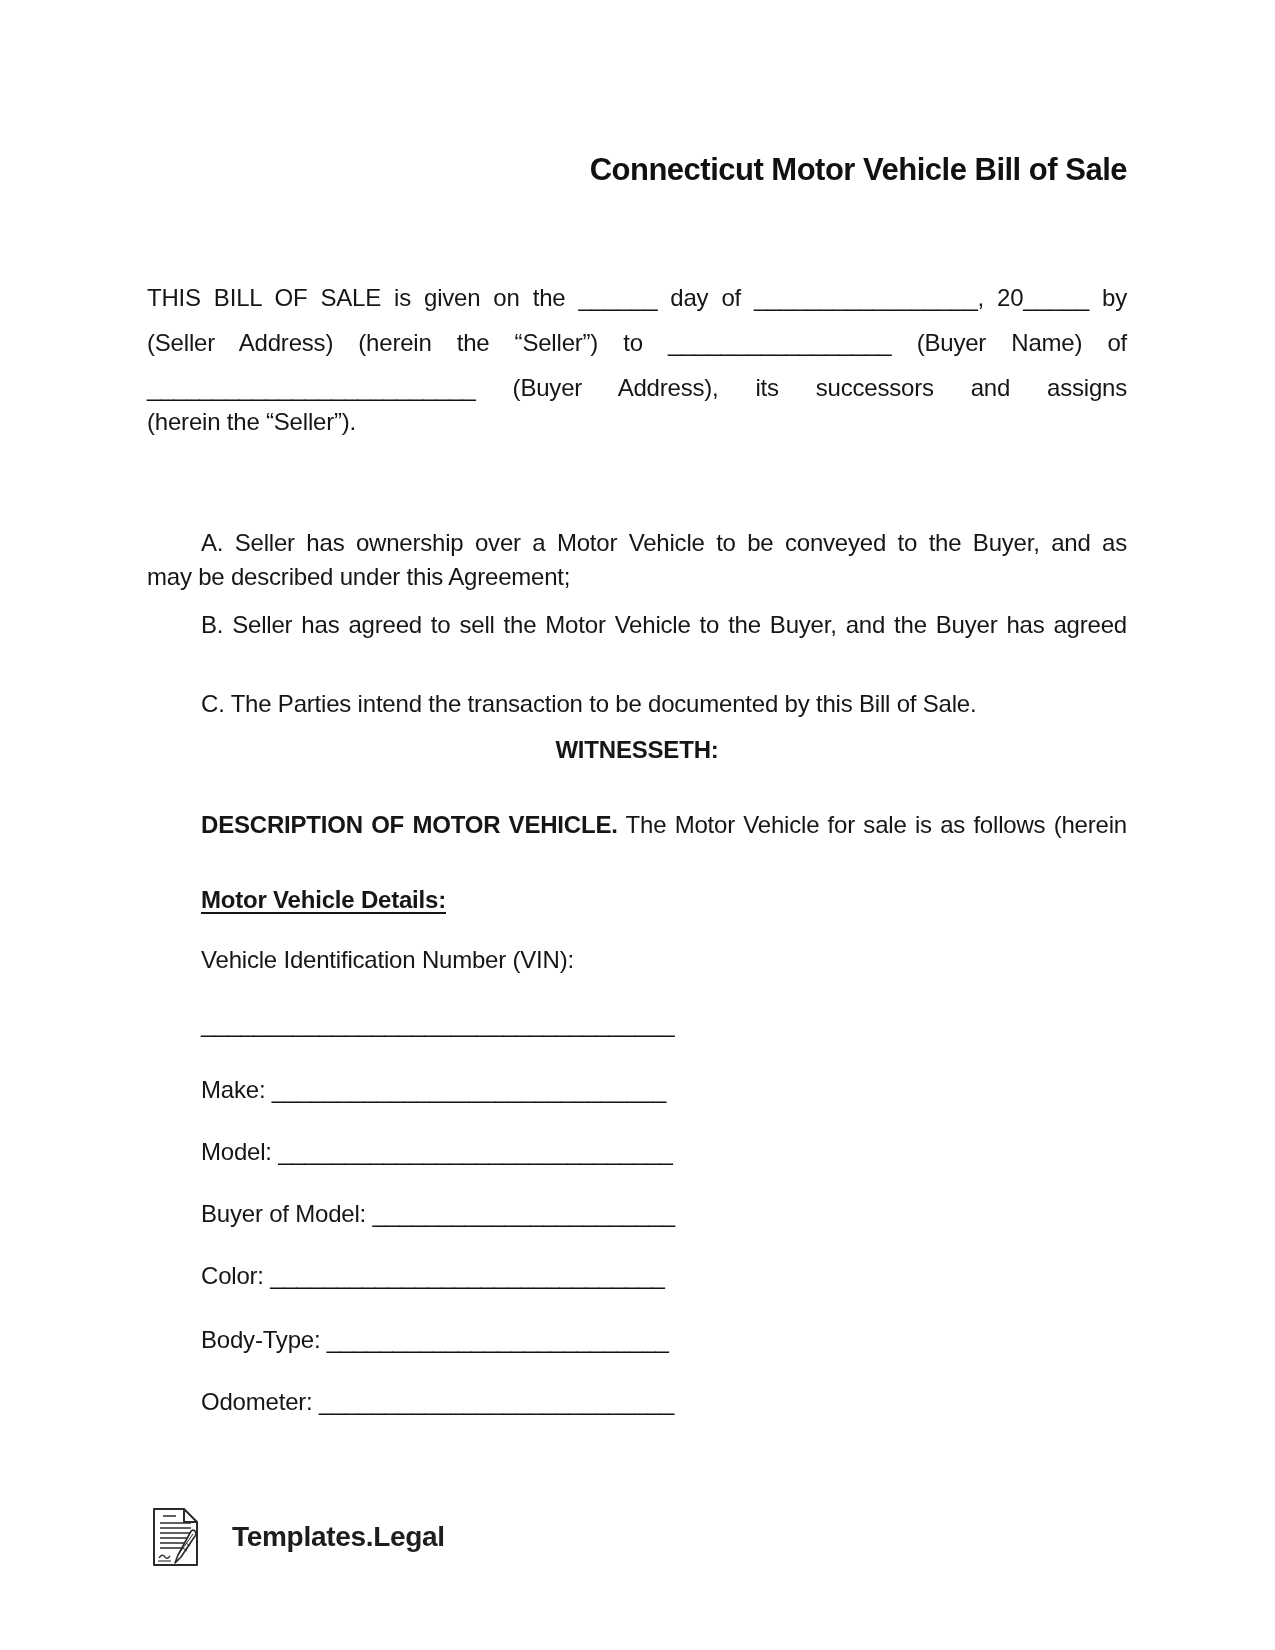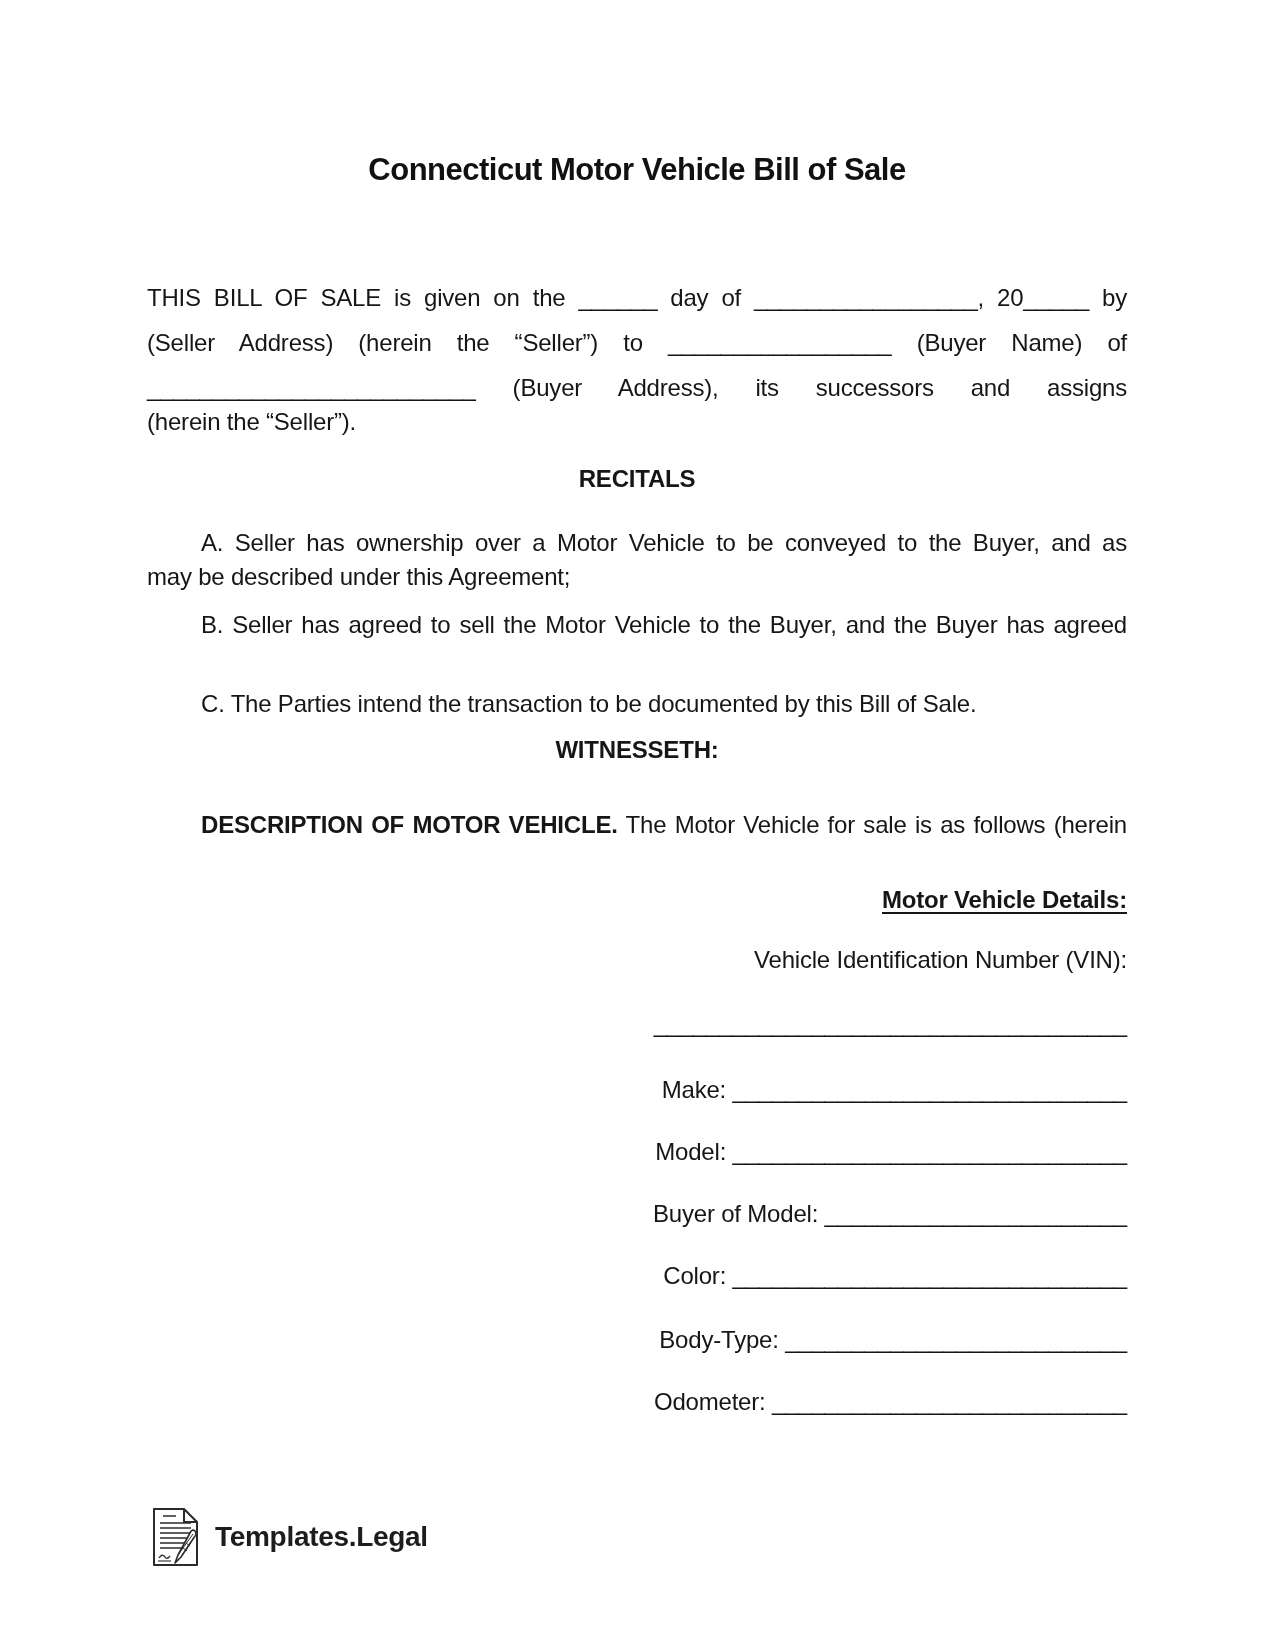--- a/index.html
+++ b/index.html
@@ -54,7 +54,7 @@
     left: 147px;
     width: 980px;
     top: 151px;
-    text-align: center;
+    text-align: right;
     font-weight: 700;
     font-size: 31px;
     line-height: 38px;

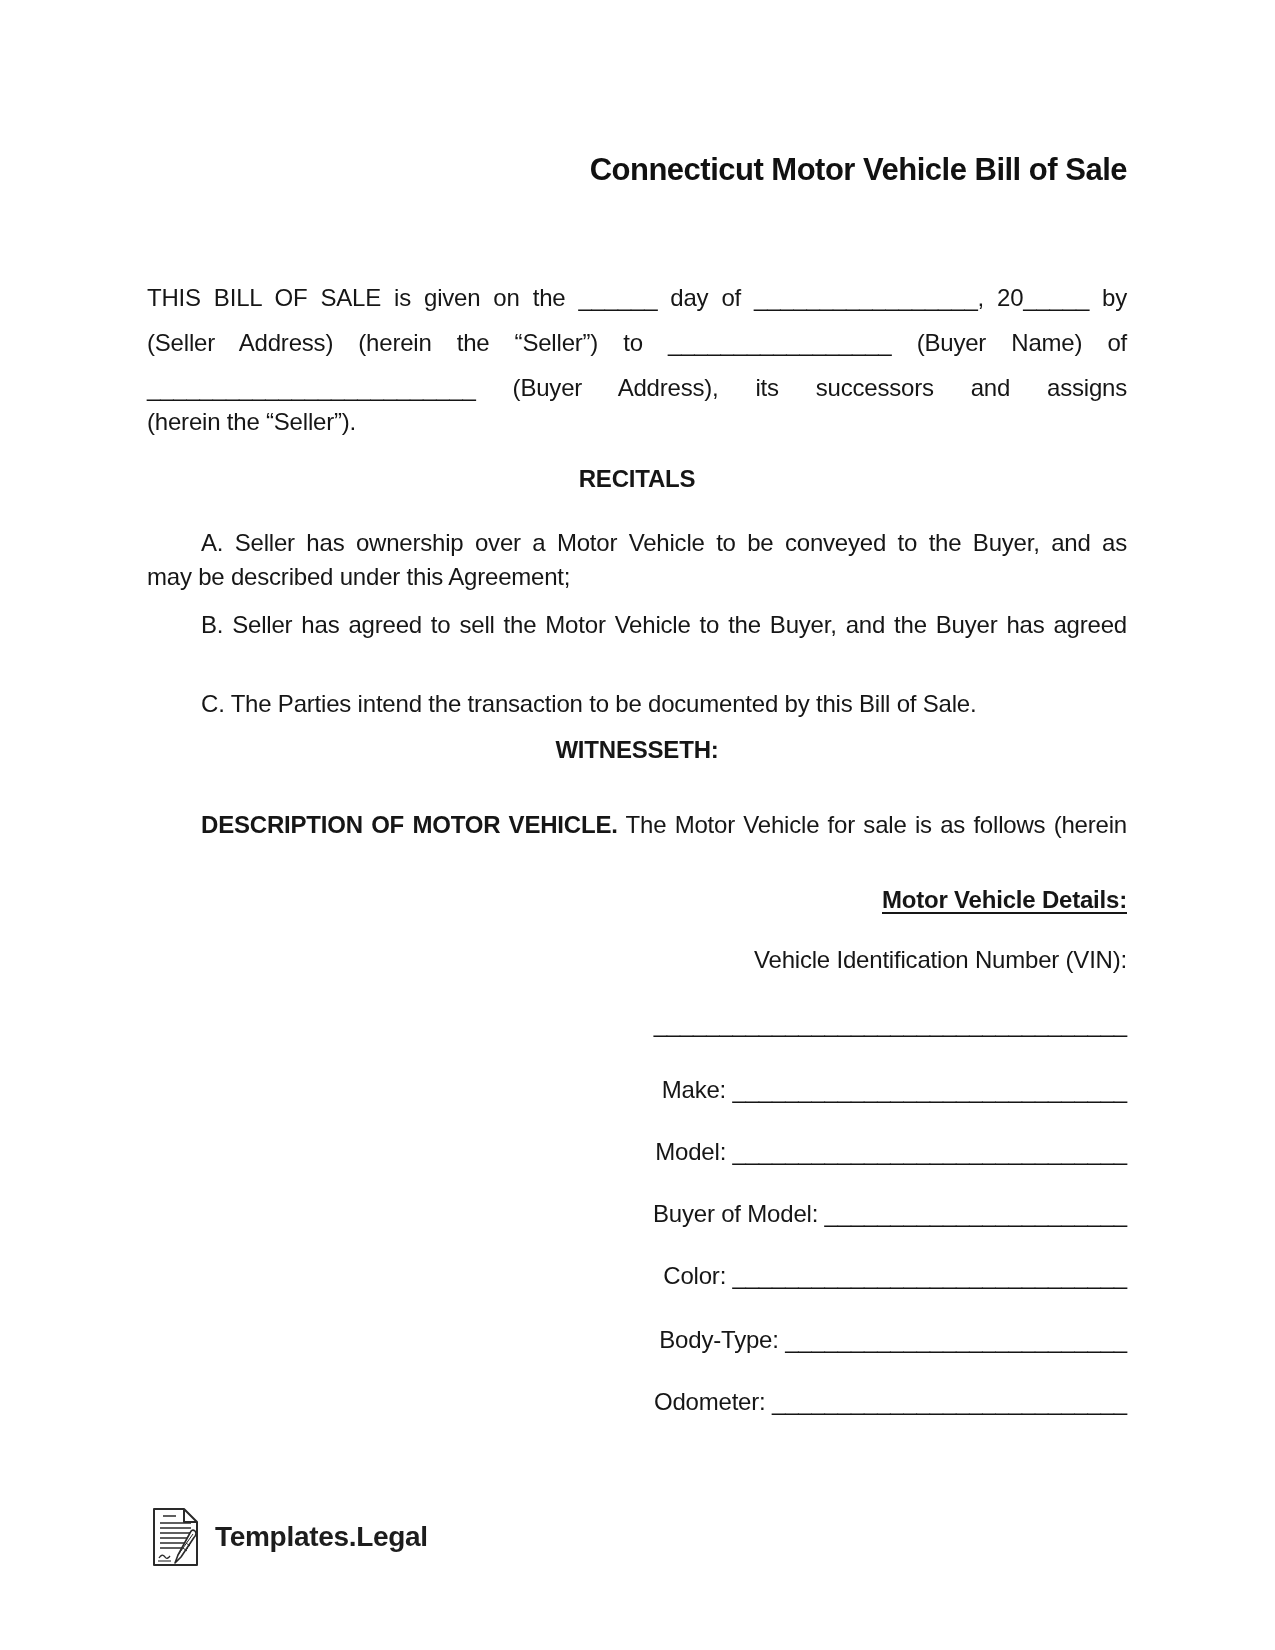--- a/index.html
+++ b/index.html
@@ -93,7 +93,6 @@
     <div>(herein the “Seller”).</div>
   </div>
 
-  <div class="blk ctr" style="top:462px">RECITALS</div>
 
   <div class="blk" style="top:515px">
     <div class="j ind">A. Seller has ownership over a Motor Vehicle to be conveyed to the Buyer, and as</div>

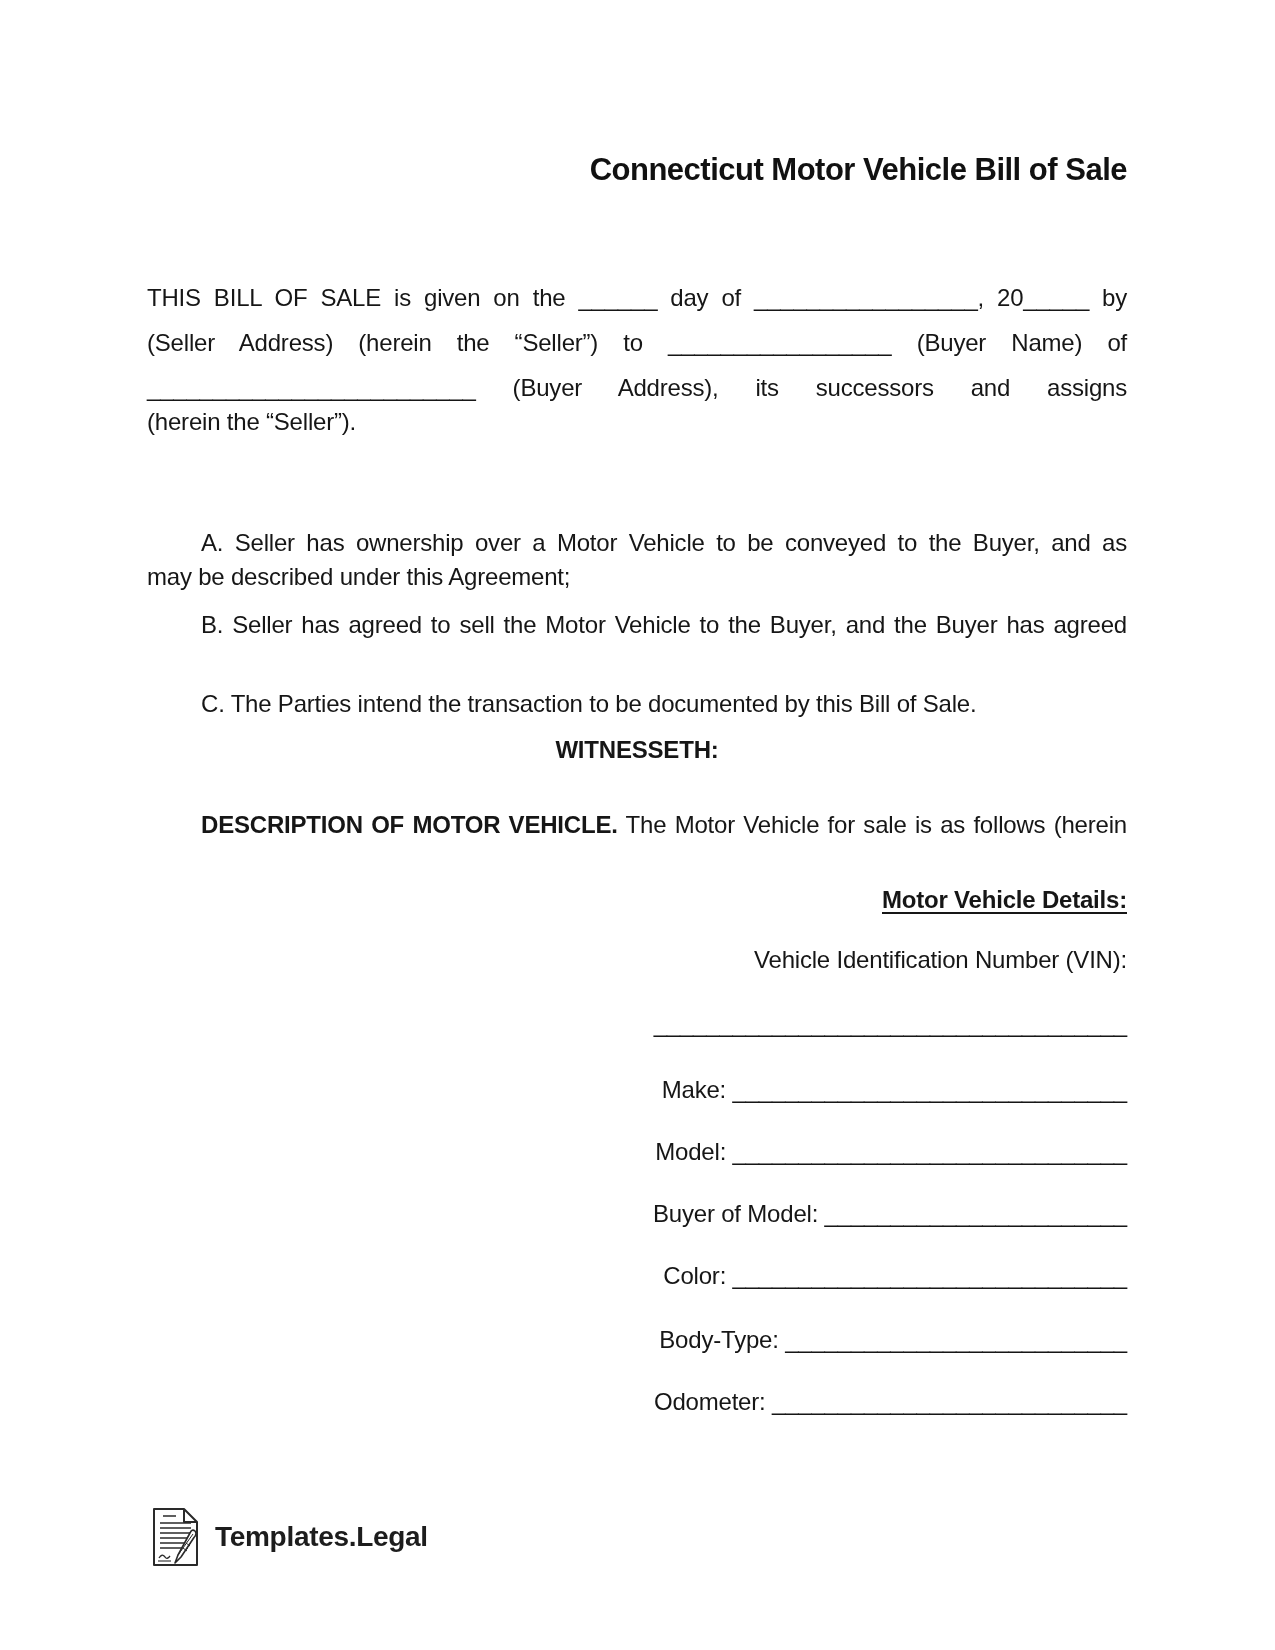--- a/index.html
+++ b/index.html
@@ -31,7 +31,6 @@
     font-size: 24px;
     line-height: 34px;
     letter-spacing: -0.2px;
-    text-align: right;
   }
   .j {
     text-align: justify;

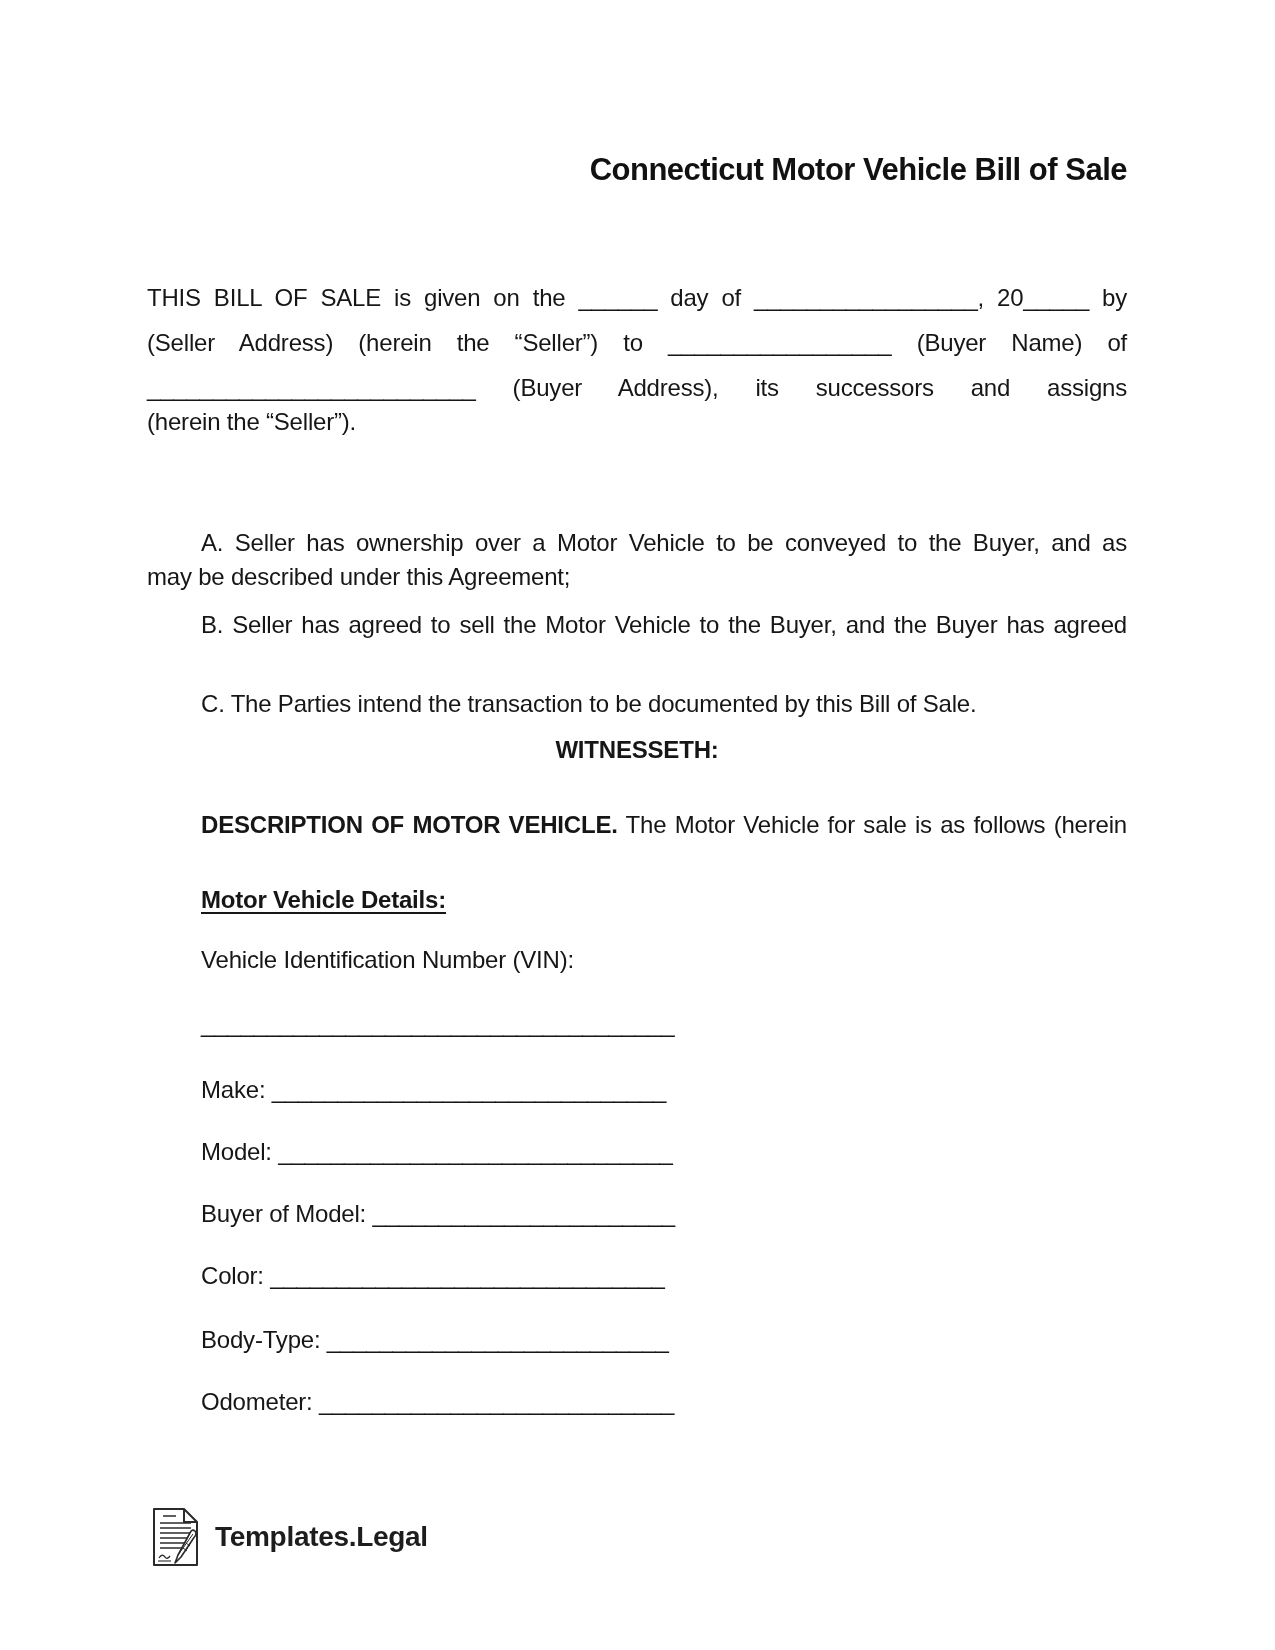--- a/index.html
+++ b/index.html
@@ -66,7 +66,7 @@
     top: 1506px;
     display: flex;
     align-items: center;
-    gap: 13px;
+    gap: 30px;
     height: 62px;
   }
   .brand {

